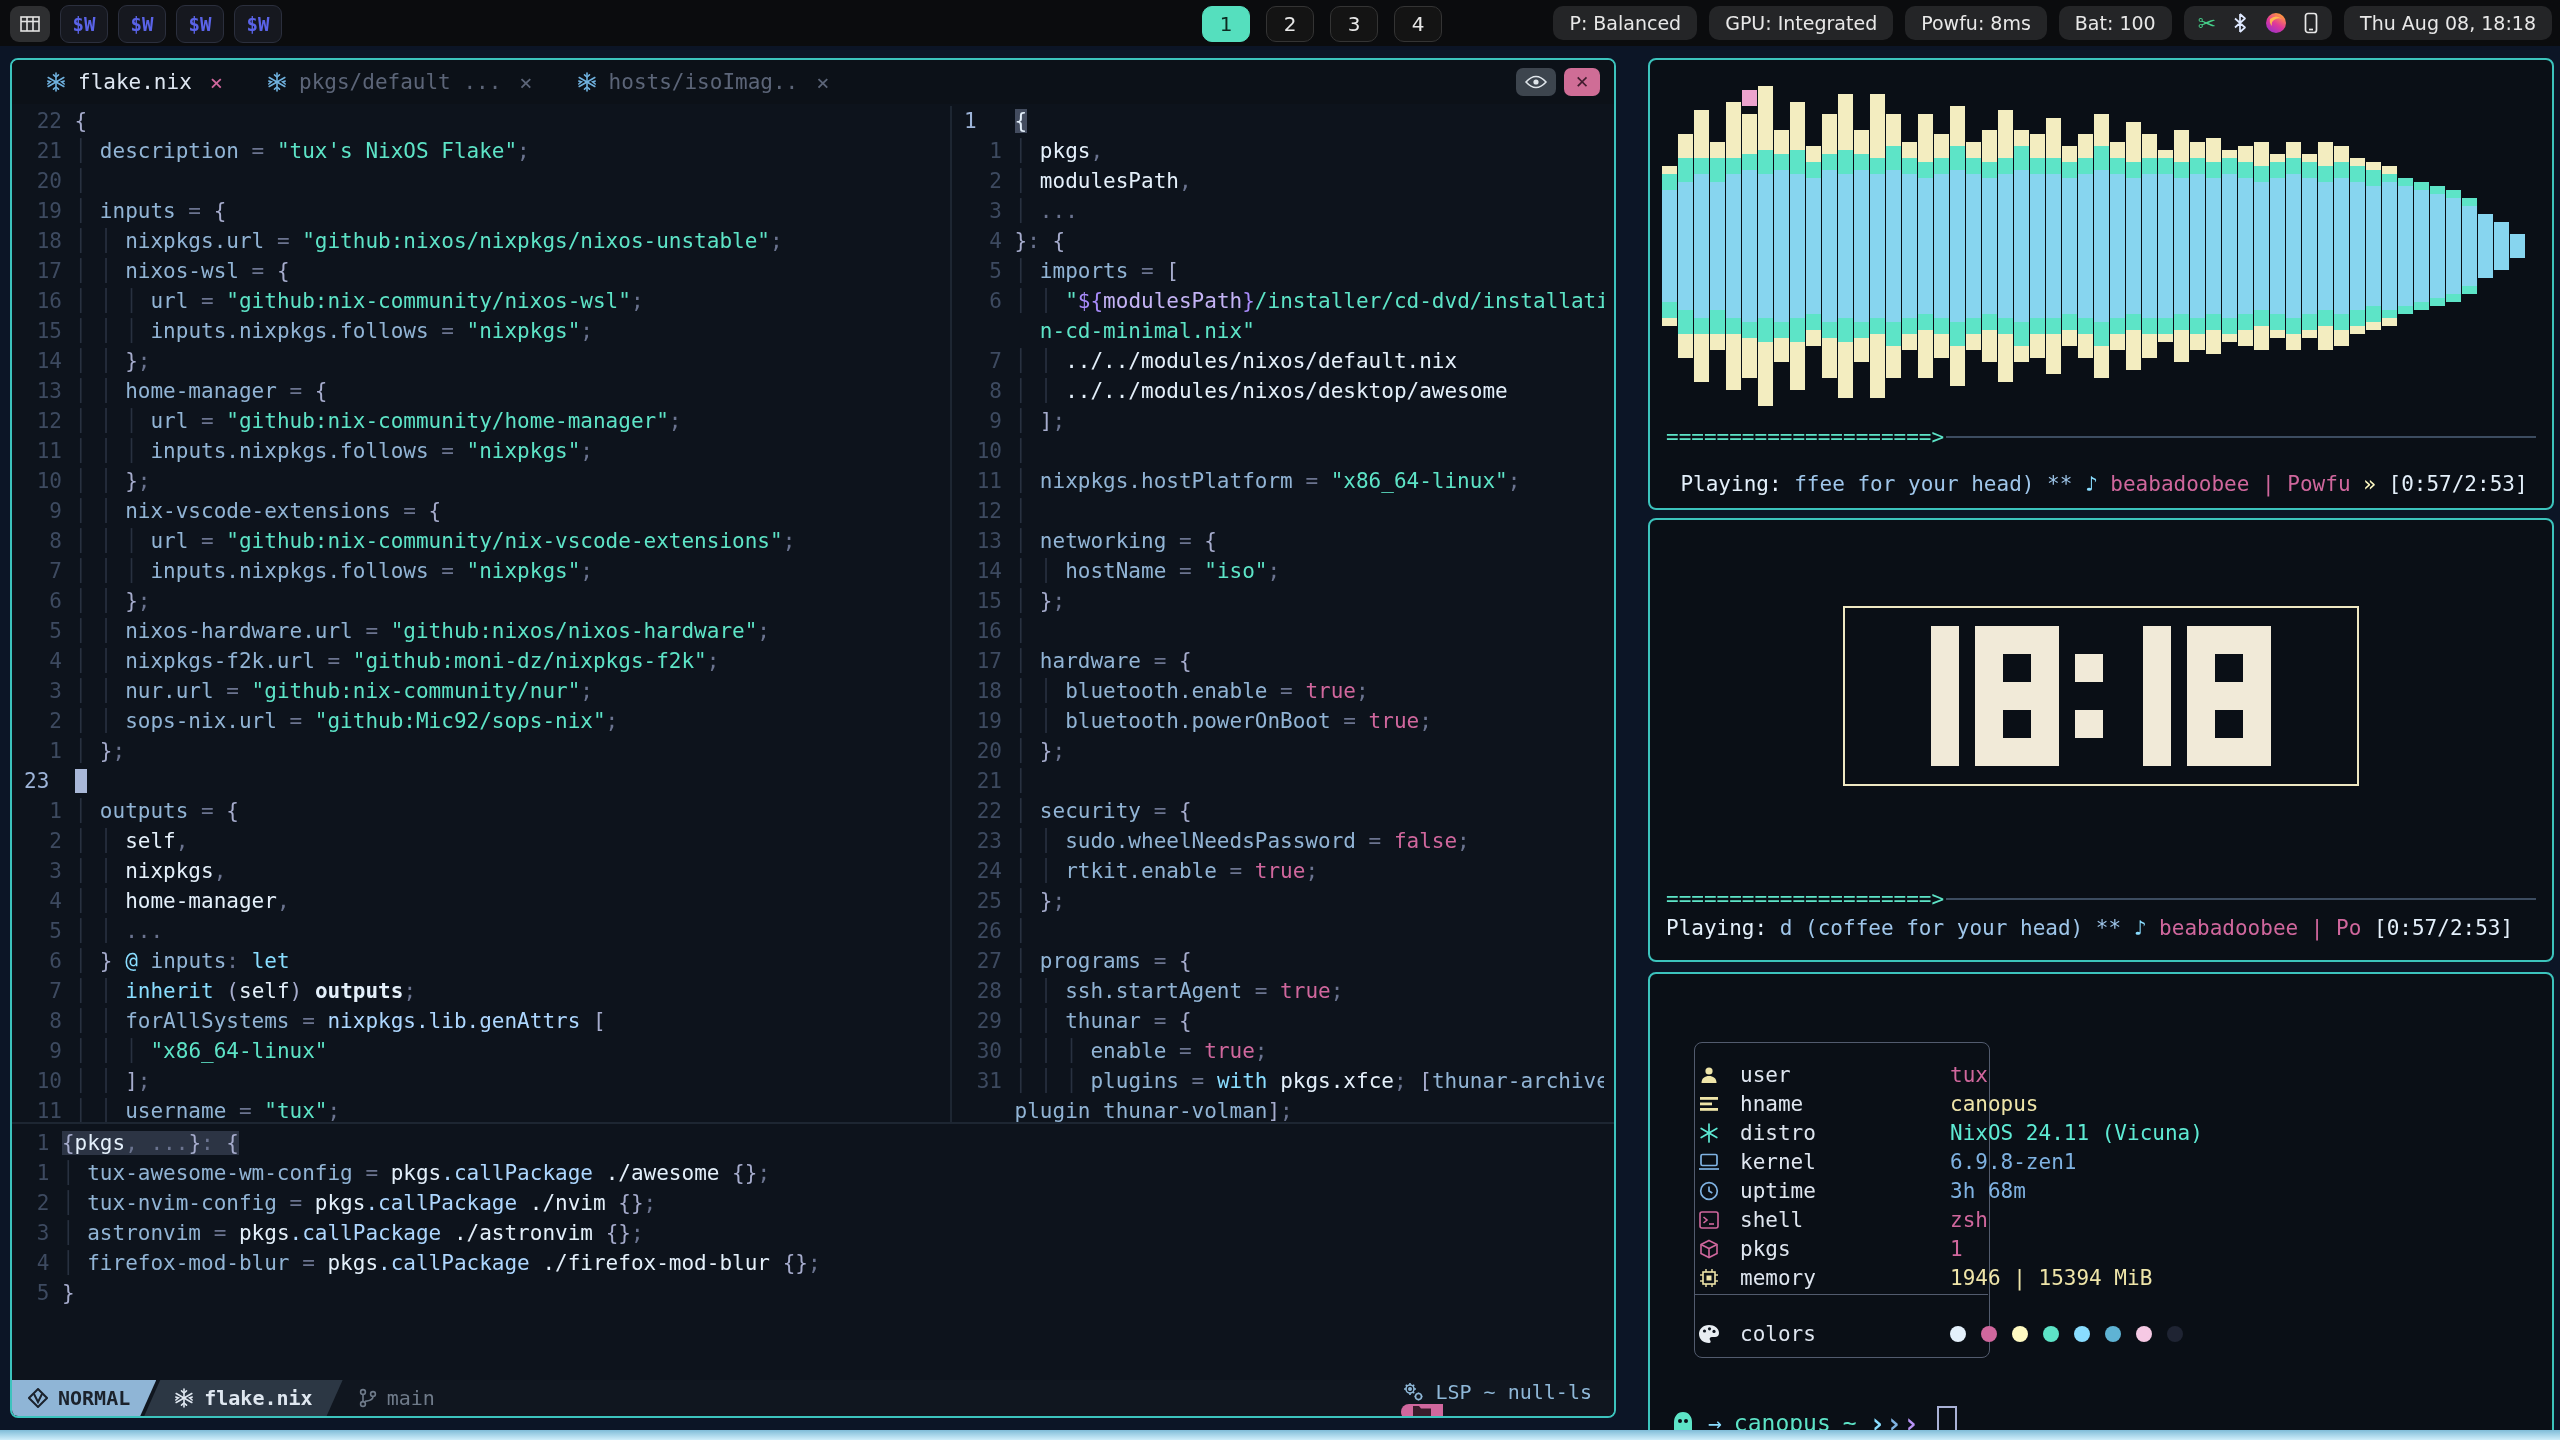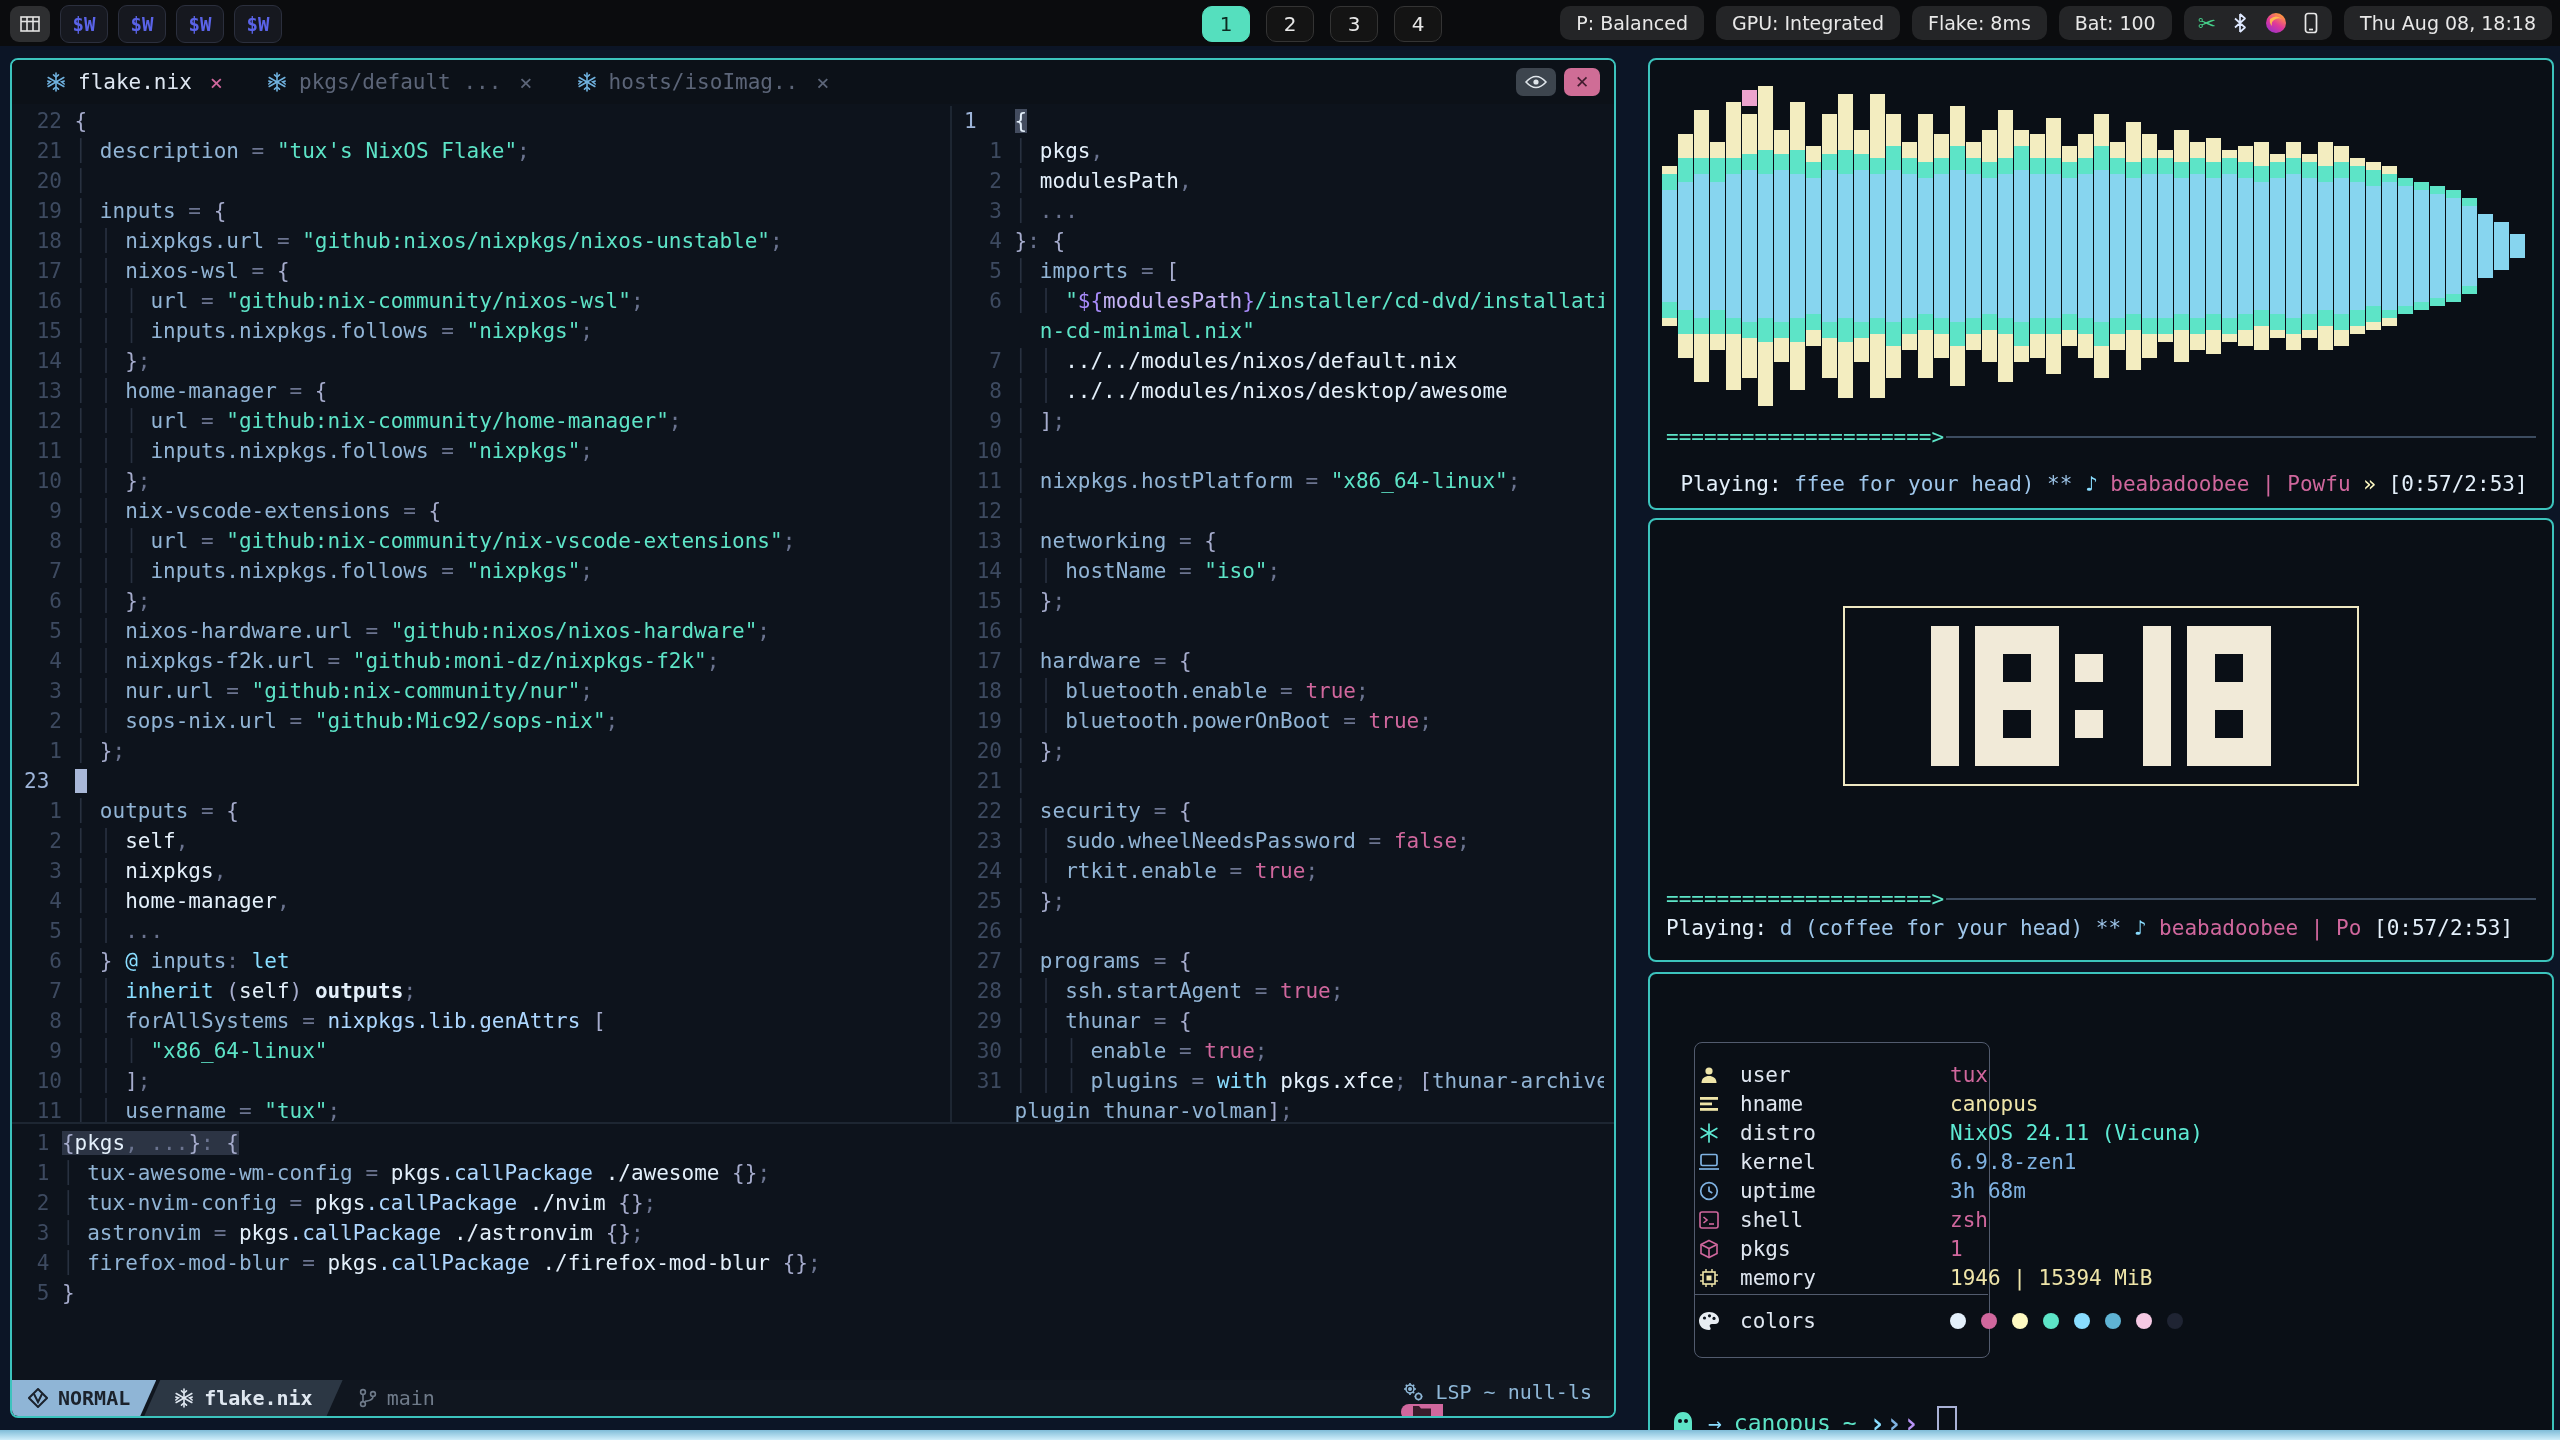--- a/index.html
+++ b/index.html
@@ -142,7 +142,7 @@
       <div id="pills" style="display:flex;gap:12px;">
           <div class="pill">P: Balanced</div>
           <div class="pill">GPU: Integrated</div>
-          <div class="pill">Flake: 8ms</div>
+          <div class="pill">Powfu: 8ms</div>
           <div class="pill">Bat: 100</div>
         </div>
       <div class="pill icons">

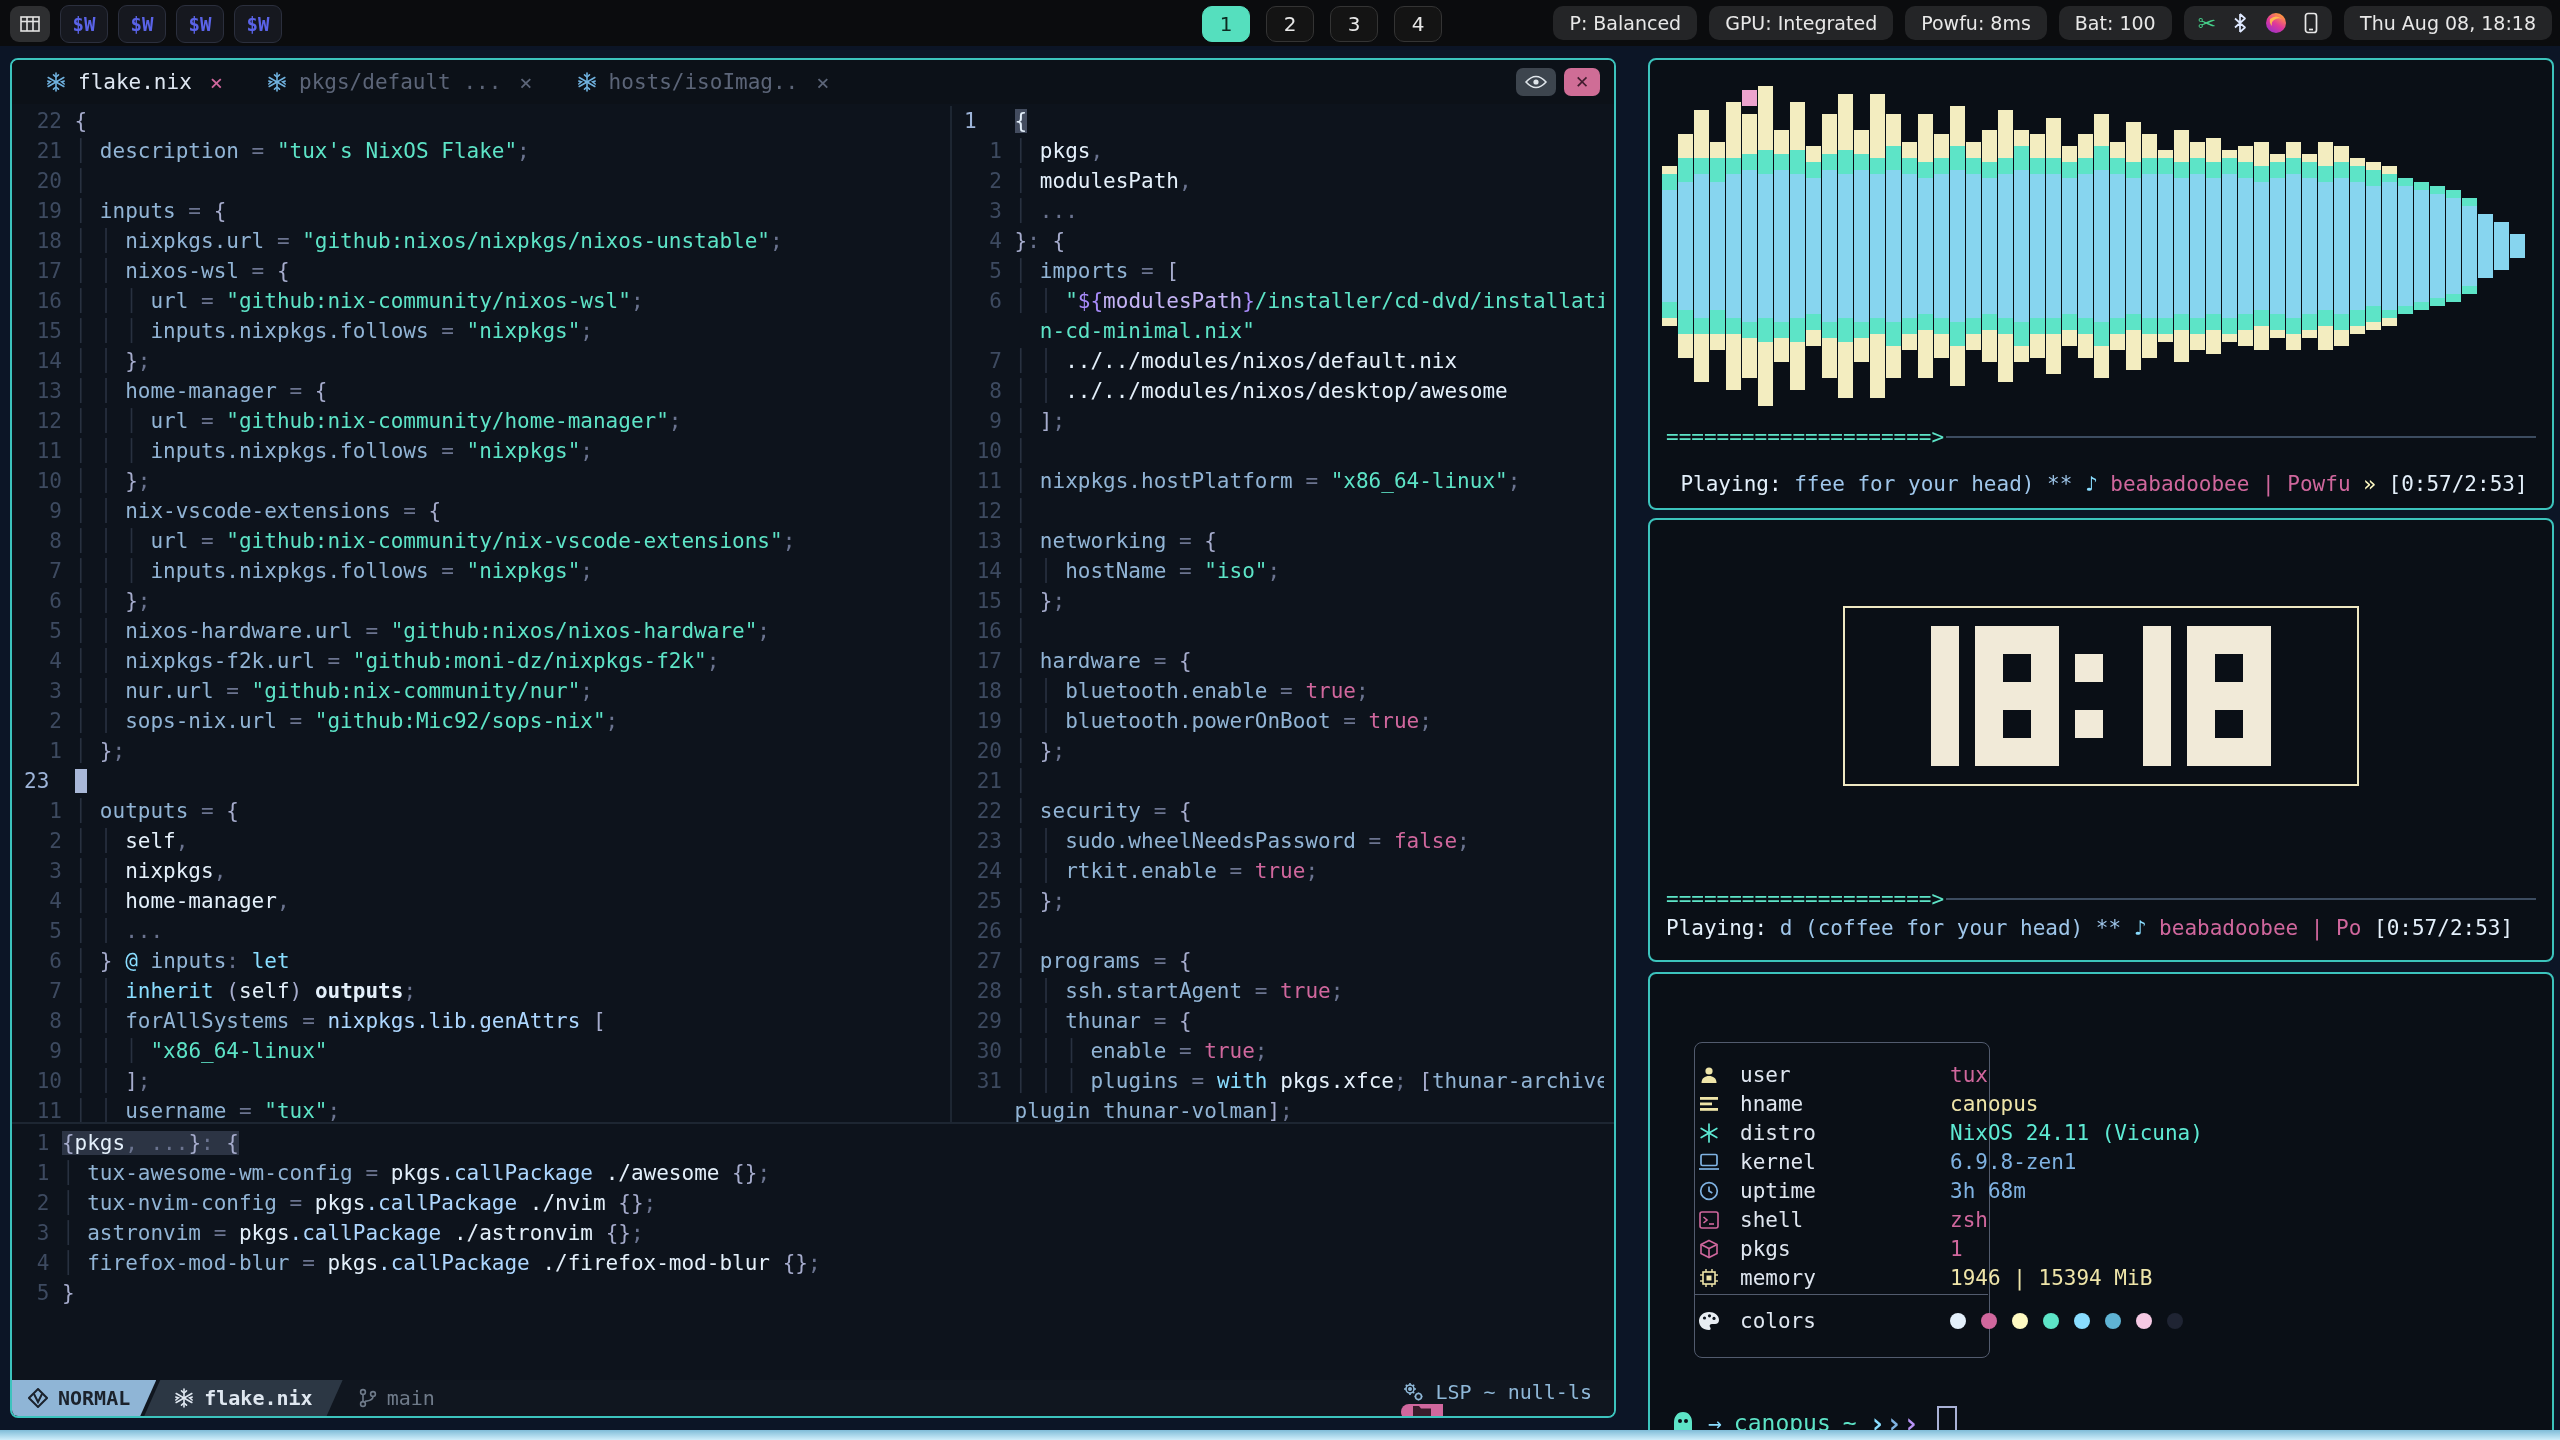--- a/index.html
+++ b/index.html
@@ -733,7 +733,7 @@
           <span class="fval c-cream">1946 | 15394 MiB</span>
         </div>
       </div>
-    <div class="frow" style="top:332px;">
+    <div class="frow" style="top:345px;">
       <span class="ficon c-white">
         <svg width="22" height="20" viewBox="0 0 22 20">
             <path d="M11 1 C5 1 1 5 1 10 C1 15 5 19 11 19 C13 19 13 17 12 16 C11 14.5 12 13 14 13 L17 13 C19.5 13 21 11.5 21 9 C21 4.5 16.5 1 11 1 Z" fill="#e8edf2"></path>

